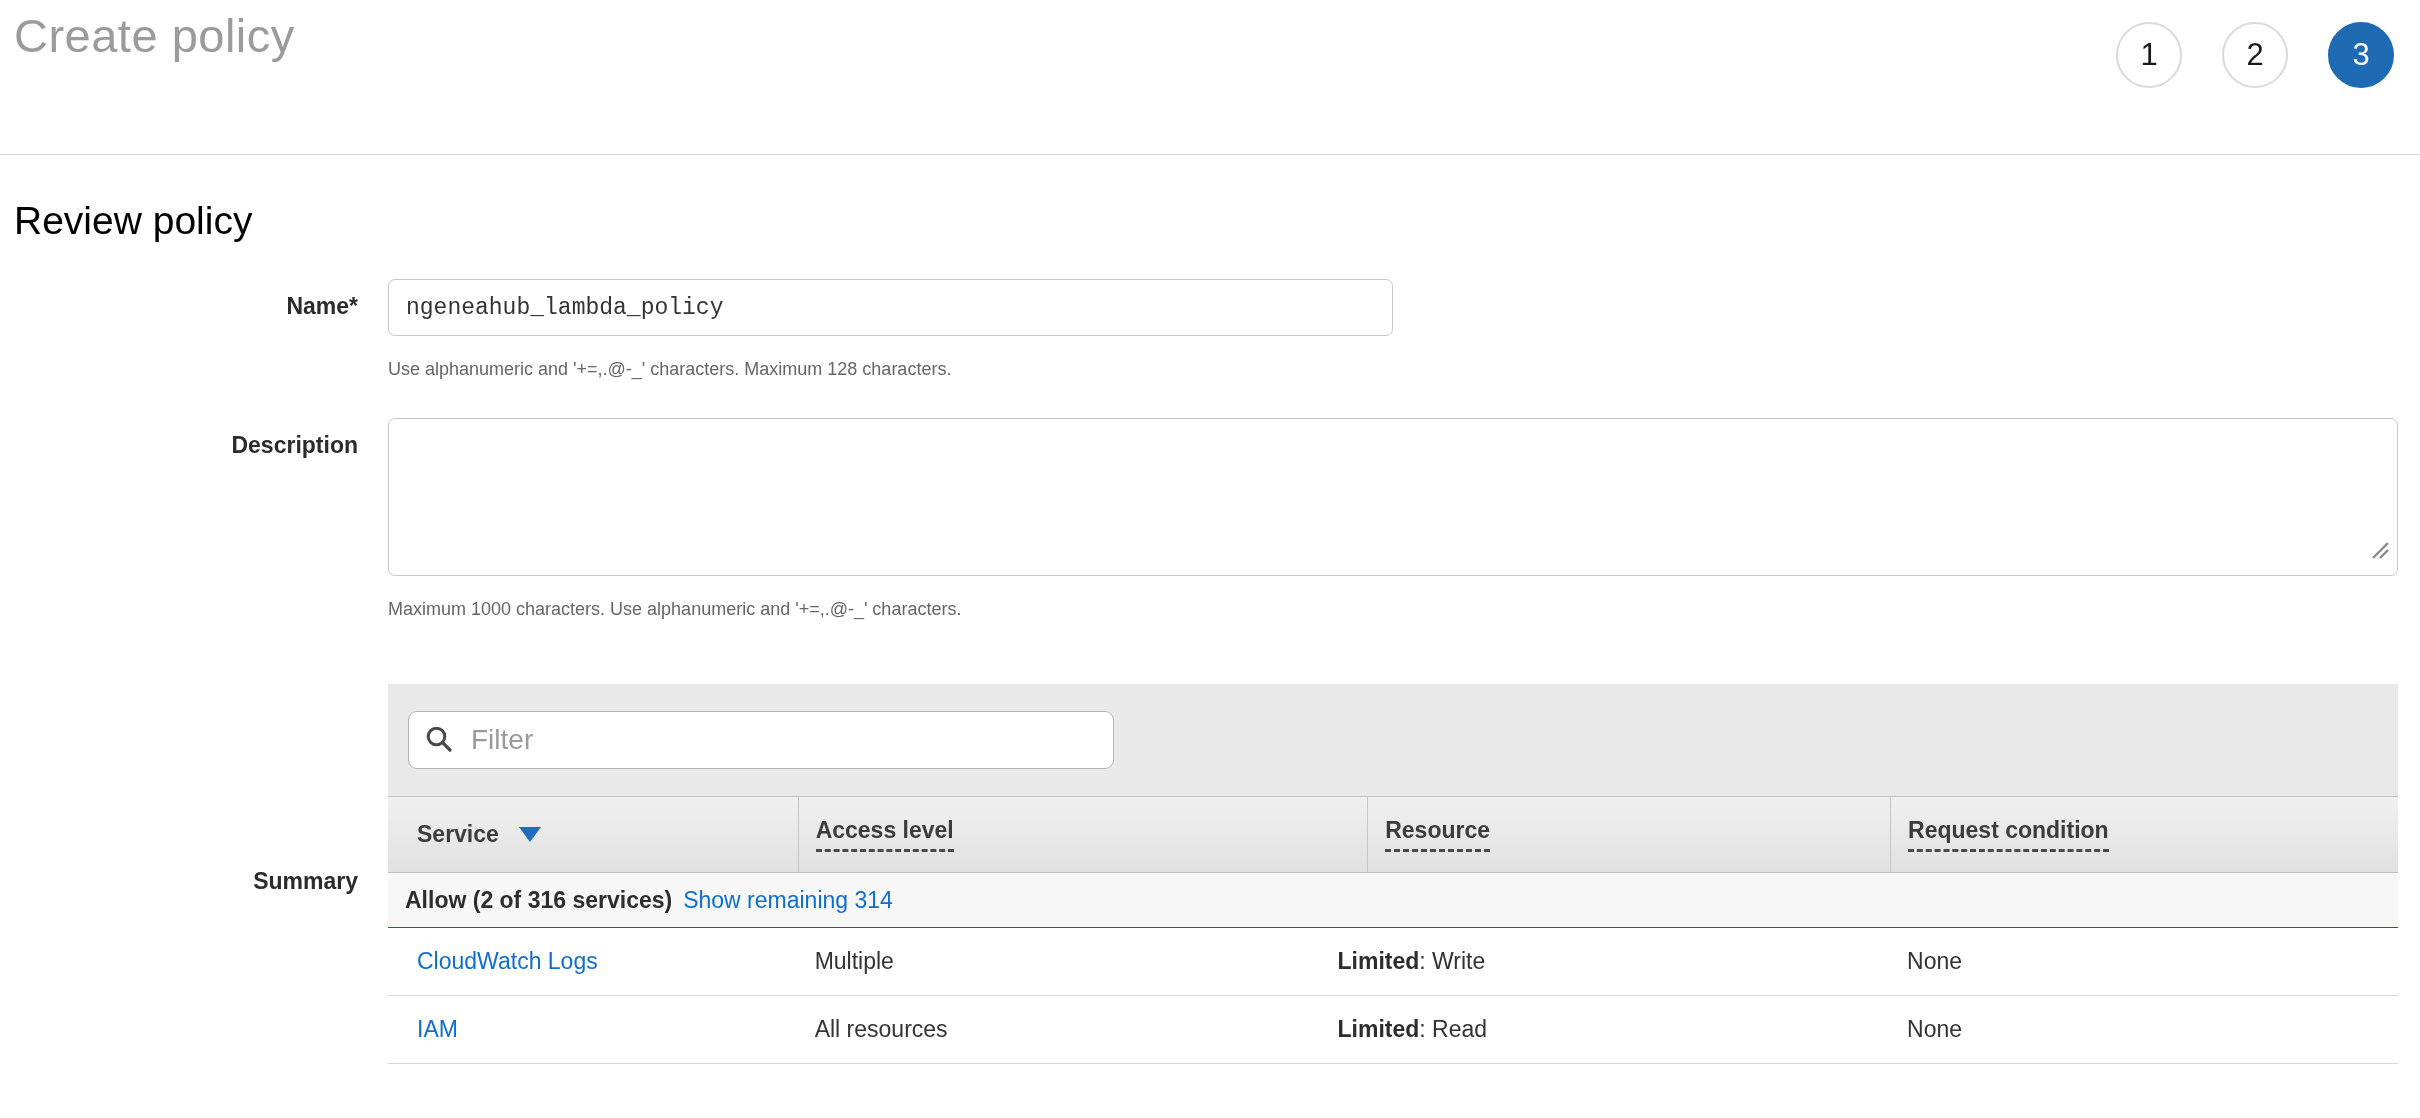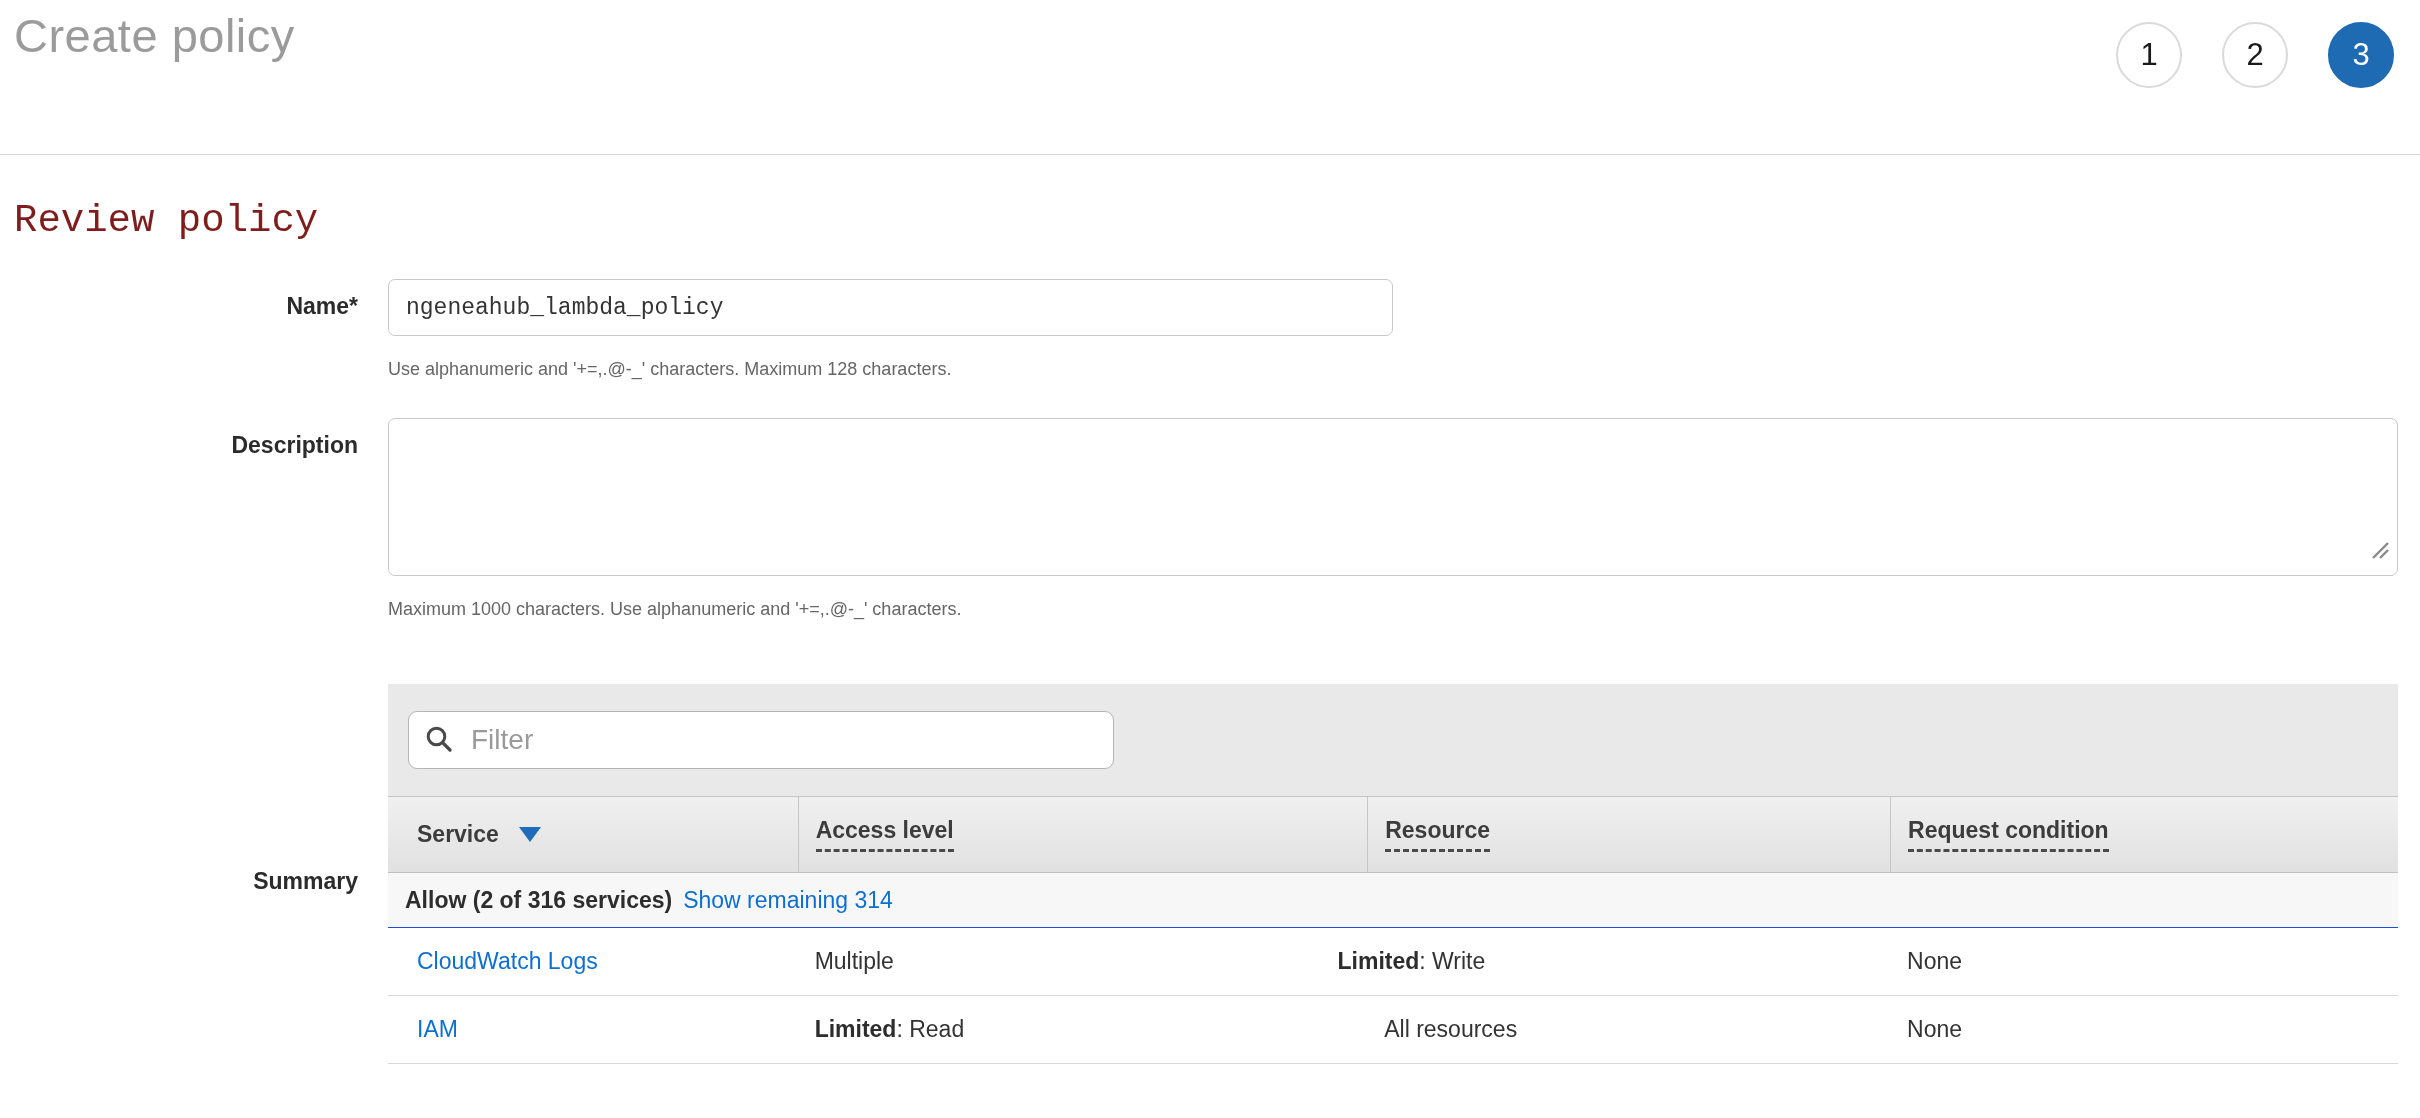--- a/index.html
+++ b/index.html
@@ -27,7 +27,7 @@
 
   
   .main { padding-left:14px; }
-  .section-title { font-size:39px; font-weight:400; color:#7f1d1d; margin:44px 0 36px 0;font-family:Liberation Mono, monospace; }
+  .section-title { font-size:39px; font-weight:400; color:#000000; margin:44px 0 36px 0; }
 
   .form-row { display:flex; }
   .flabel {

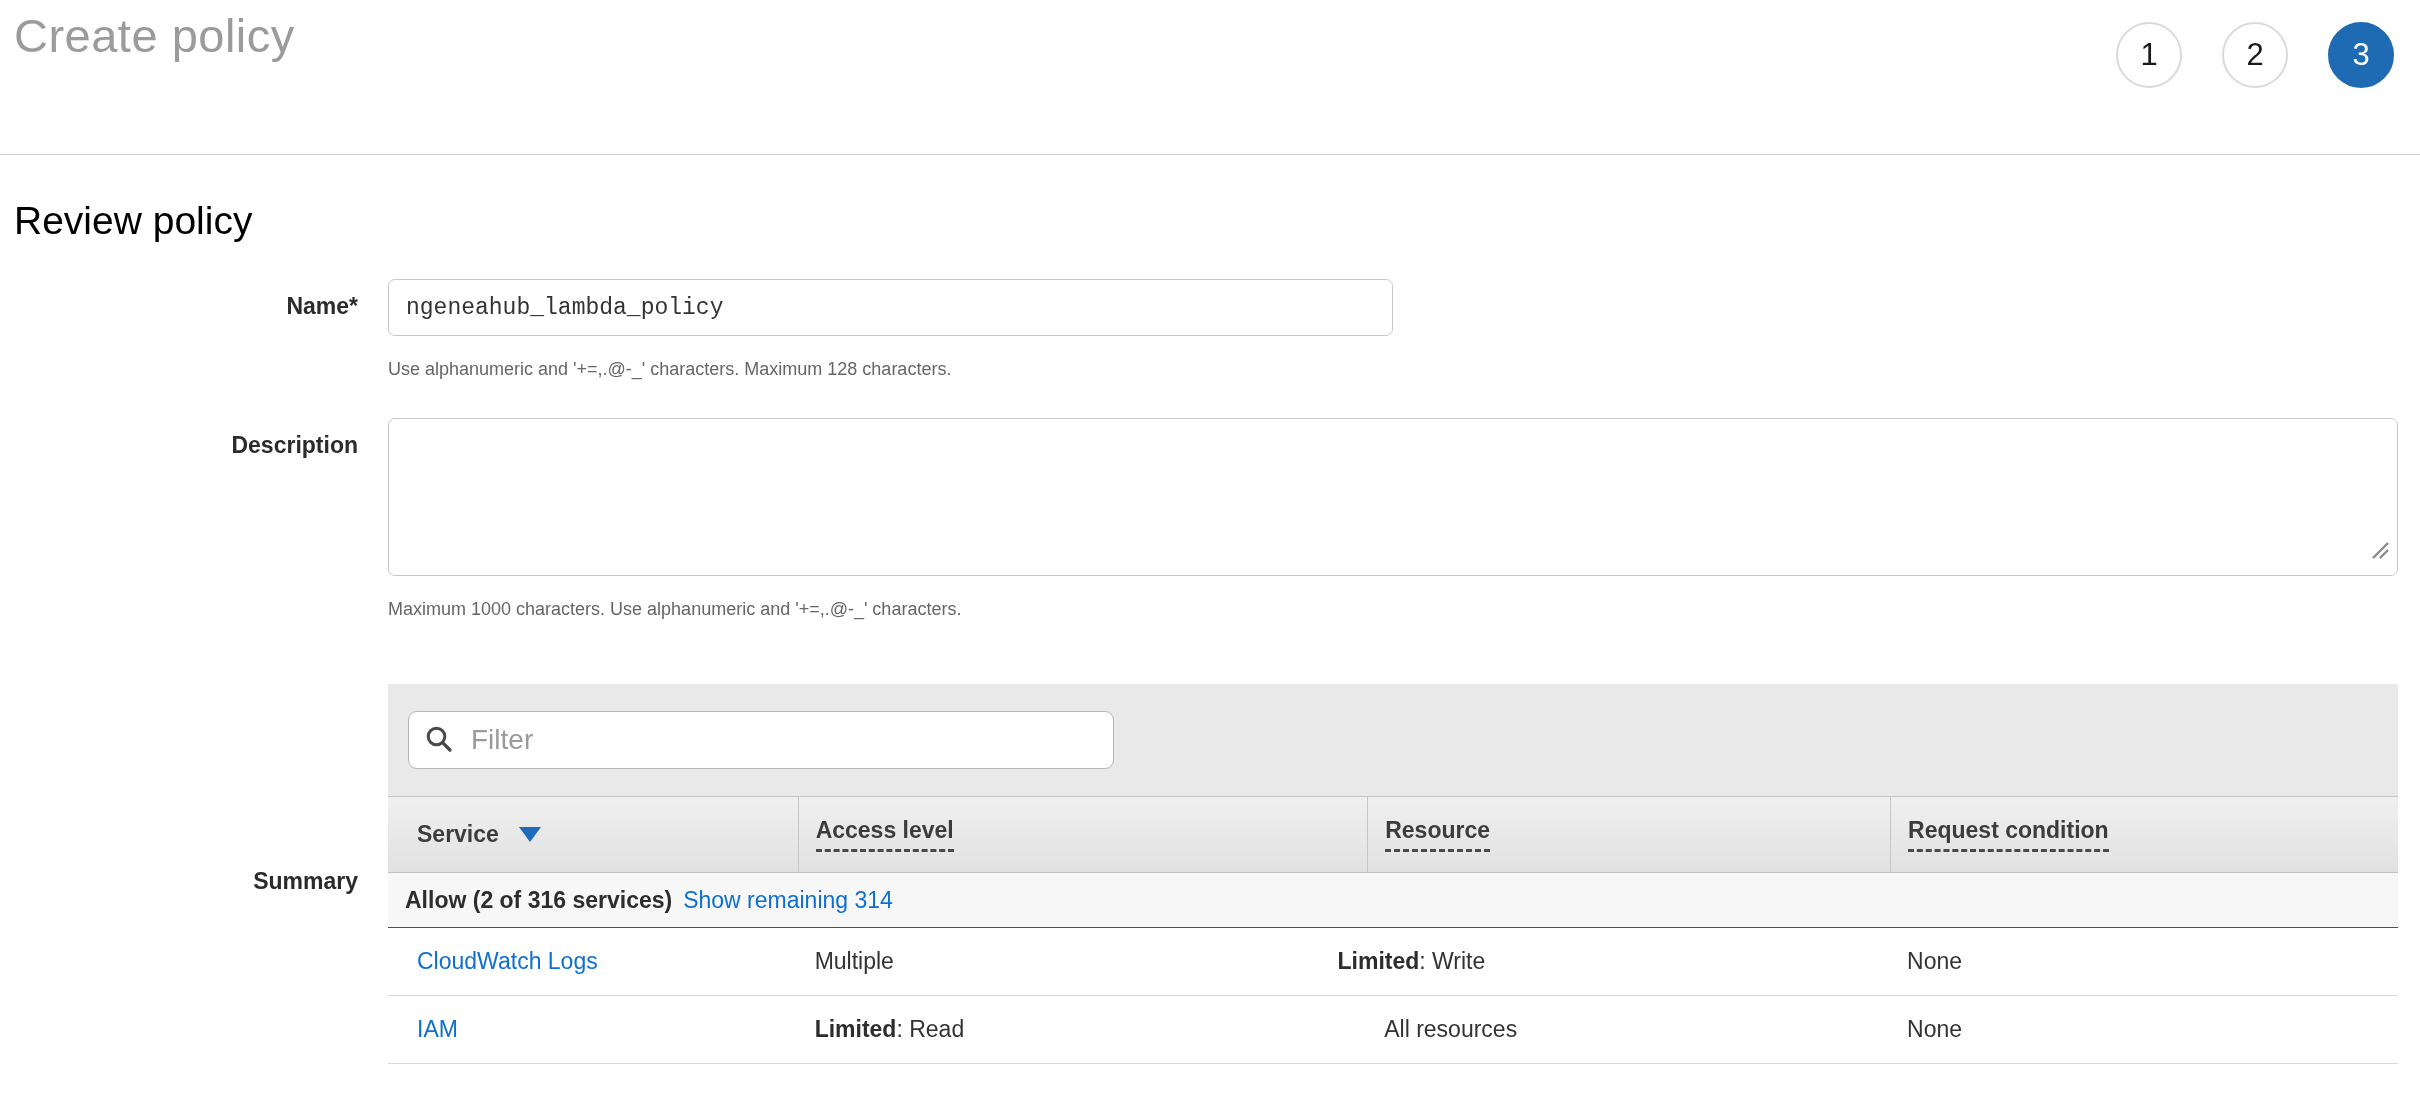--- a/index.html
+++ b/index.html
@@ -193,8 +193,8 @@
           <div class="td c1">
             <a class="link">IAM</a>
           </div>
+          <div class="td c3">All resources</div>
           <div class="td c2"><span class="b">Limited</span><span>: Read</span></div>
-          <div class="td c3">All resources</div>
           <div class="td c4">None</div>
         </div>
 

